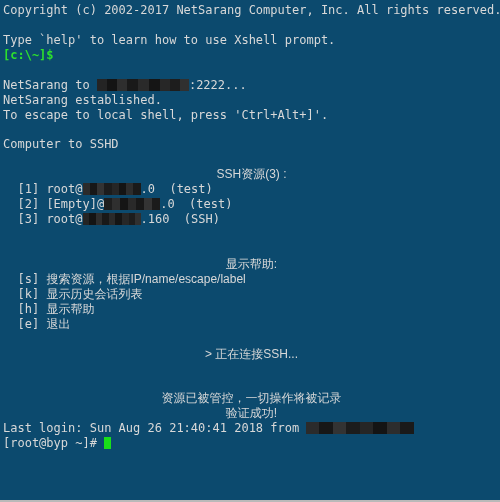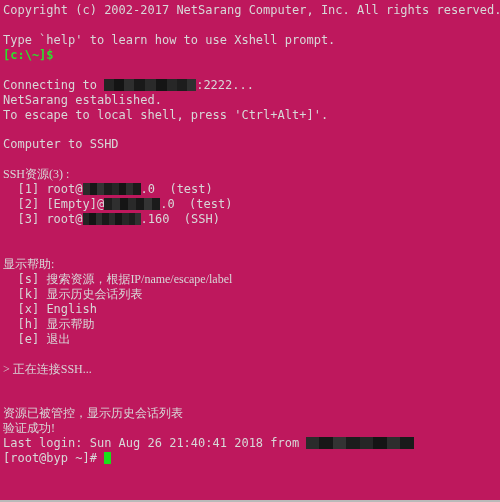--- a/index.html
+++ b/index.html
@@ -12,7 +12,7 @@
     position: relative;
     width: 500px;
     height: 502px;
-    background: #be185d;
+    background: #0c4a6e;
     overflow: hidden;
     font-family: "DejaVu Sans Mono", "Liberation Mono", monospace;
     font-size: 12px;

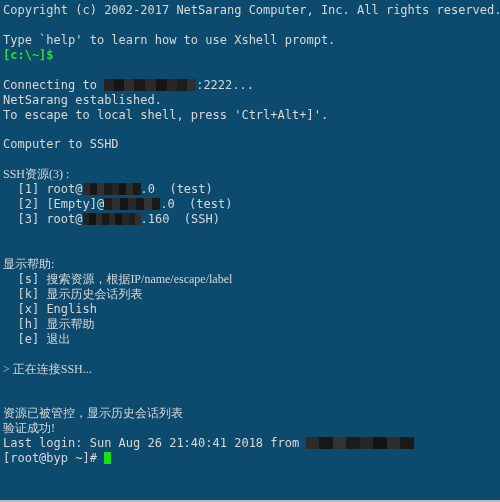--- a/index.html
+++ b/index.html
@@ -103,7 +103,7 @@
     <span class="line c-bold-green">[c:\~]$</span>
     <span class="blank"></span>
 
-    <span class="line c-white"><span>Connecting to </span><span class="redact" style="width:92px"></span><span>:2222...</span></span>
+    <span class="line c-white"><span>NetSarang to </span><span class="redact" style="width:92px"></span><span>:2222...</span></span>
 
     <span class="line c-white">NetSarang established.</span>
     <span class="line c-white">To escape to local shell, press 'Ctrl+Alt+]'.</span>

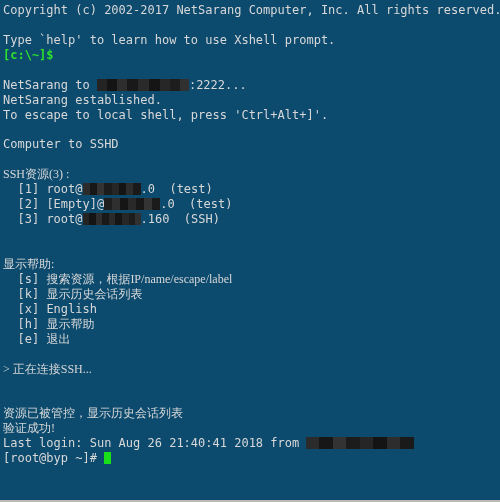--- a/index.html
+++ b/index.html
@@ -79,8 +79,9 @@
 
   
   .cjk {
-    font-family: Liberation Serif, serif;
+    font-family: Liberation Sans, sans-serif;
     font-size: 12px;
+    text-align: center;
   }
 
   .cursor {

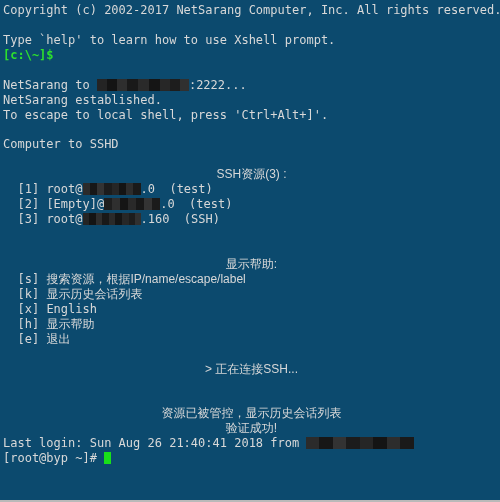--- a/index.html
+++ b/index.html
@@ -127,7 +127,6 @@
 
     <span class="line c-white">  <span>[s]</span> <span class="cjk">搜索资源，根据IP/name/escape/label</span></span>
     <span class="line c-white">  <span>[k]</span> <span class="cjk">显示历史会话列表</span></span>
-    <span class="line c-white">  <span>[x]</span> <span>English</span></span>
     <span class="line c-white">  <span>[h]</span> <span class="cjk">显示帮助</span></span>
     <span class="line c-white">  <span>[e]</span> <span class="cjk">退出</span></span>
 

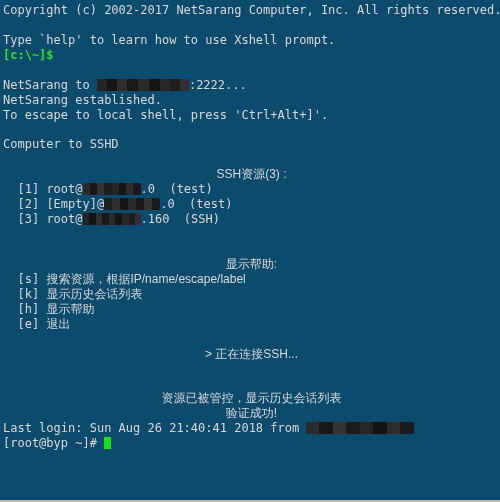--- a/index.html
+++ b/index.html
@@ -135,7 +135,7 @@
     <span class="blank"></span>
     <span class="blank"></span>
 
-    <span class="line c-white cjk">资源已被管控，显示历史会话列表</span>
+    <span class="line c-white cjk">资源已被管控，一切操作将被记录</span>
     <span class="line c-white cjk">验证成功!</span>
 
     <span class="line c-white"><span>Last login: Sun Aug 26 21:40:41 2018 from </span><span class="redact v2" style="width:108px"></span></span>

